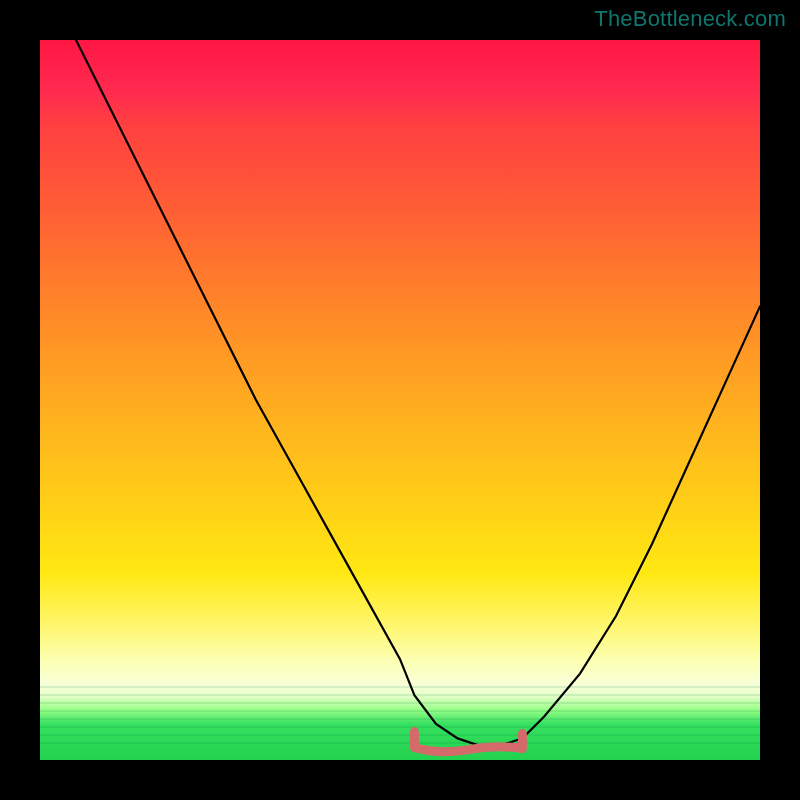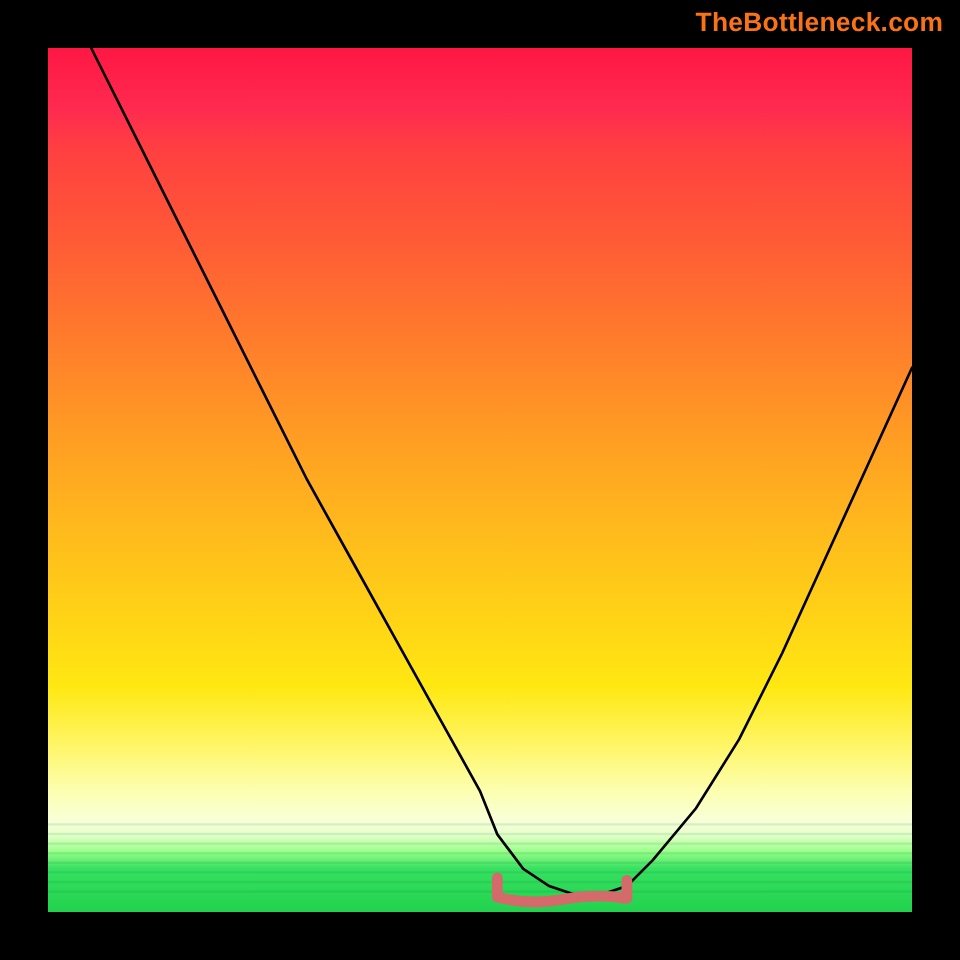--- a/index.html
+++ b/index.html
@@ -64,9 +64,9 @@
     position: absolute;
     top: 6px;
     right: 14px;
-    color: #f97316;
+    color: #0f766e;
     font-size: 22px;
-    font-weight: 700;
+    font-weight: 400;
     letter-spacing: 0.2px;
   }
   svg.curve {

